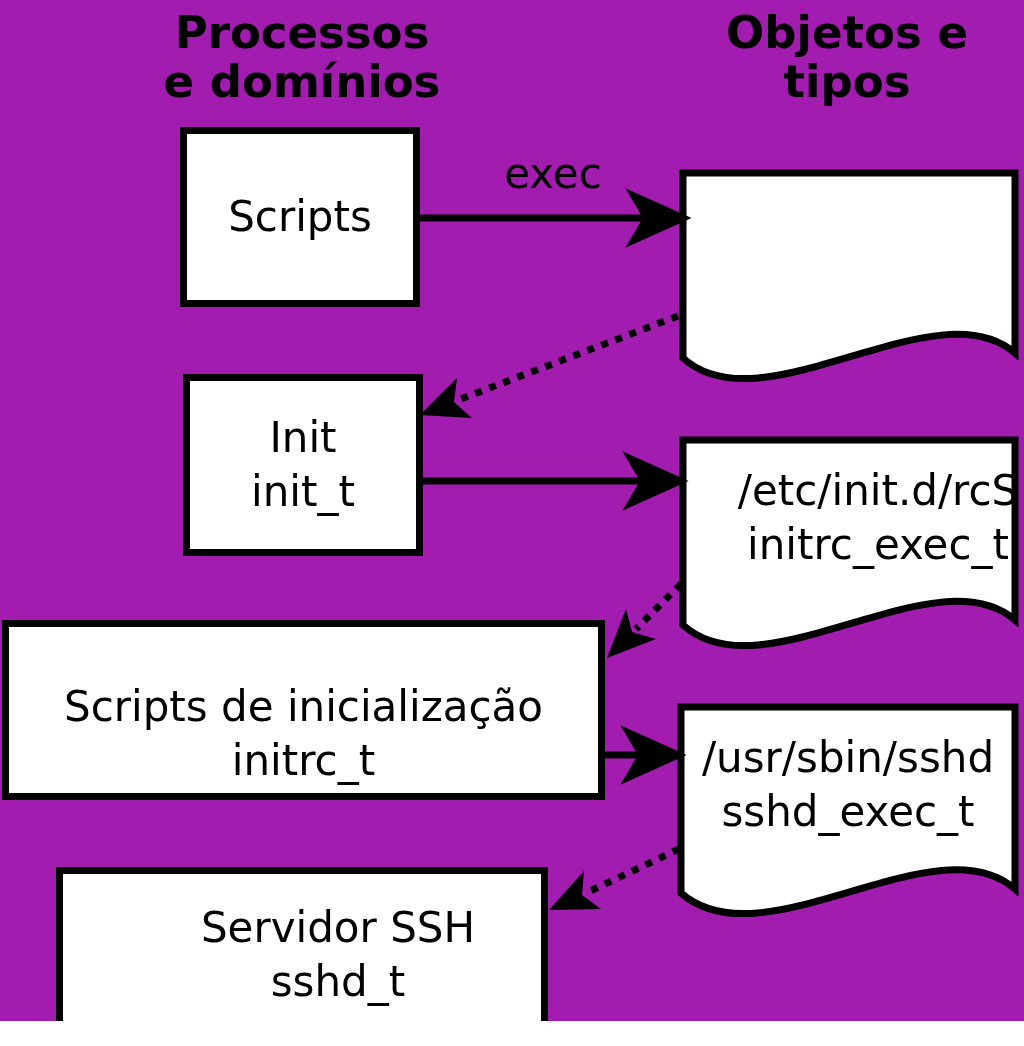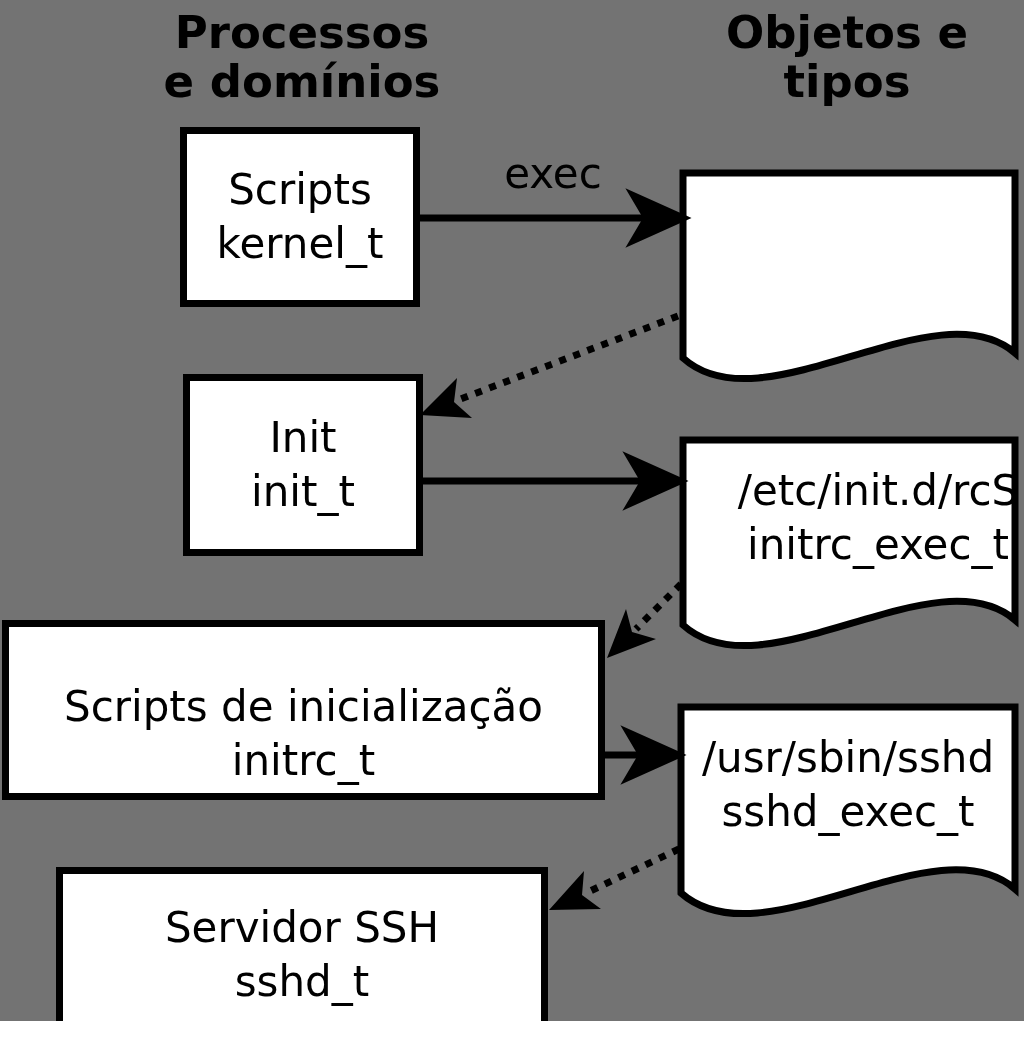--- a/index.html
+++ b/index.html
@@ -7,7 +7,7 @@
     position: relative;
     width: 1024px;
     height: 1021px;
-    background: #737373;
+    background: #a21caf;
     font-family: "DejaVu Sans", "Liberation Sans", sans-serif;
     color: #000000;
     overflow: hidden;

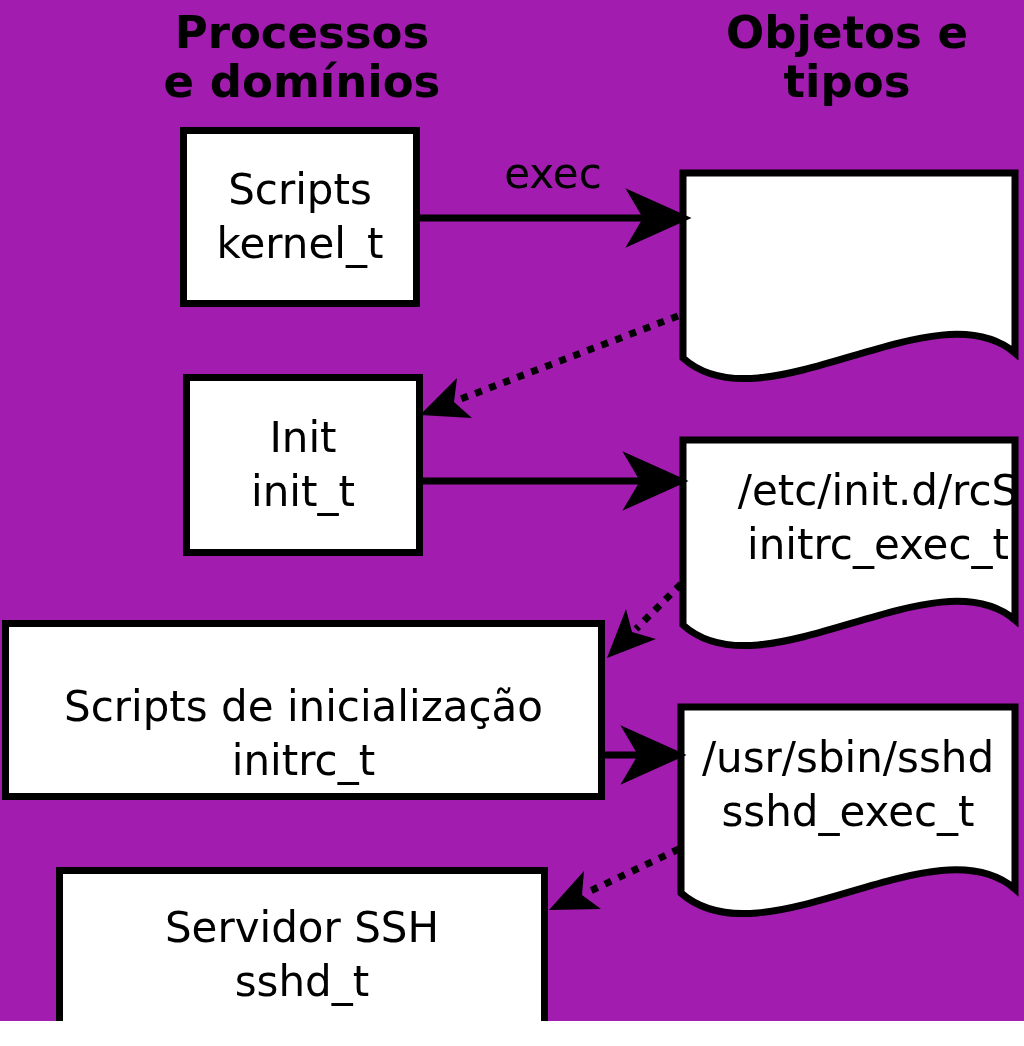--- a/index.html
+++ b/index.html
@@ -97,7 +97,6 @@
 
   <div class="label boxlabel" style="left:180px; top:127px; width:240px; height:180px;">
     <div>Scripts</div>
-    <div>kernel_t</div>
   </div>
   <div class="label boxlabel" style="left:183px; top:374px; width:240px; height:182px;">
     <div>Init</div>

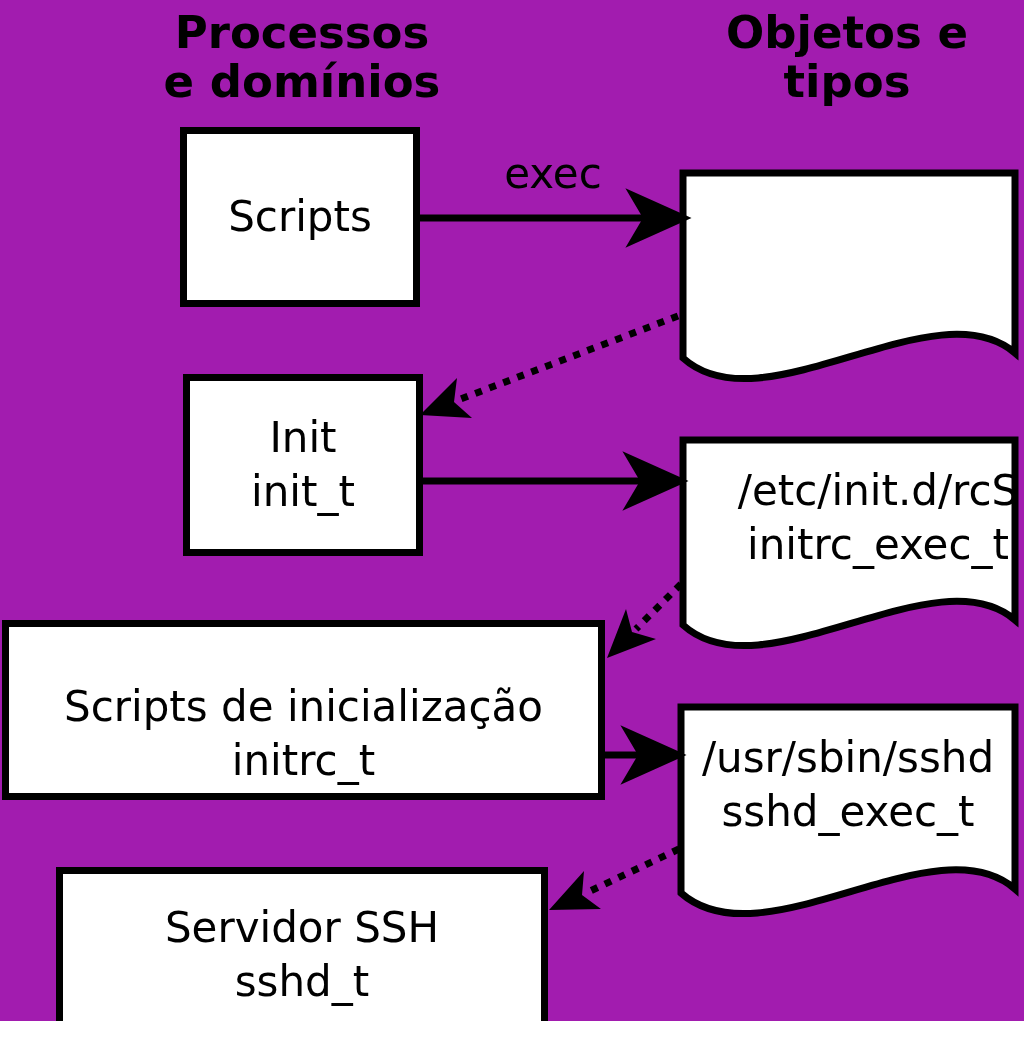--- a/index.html
+++ b/index.html
@@ -106,7 +106,7 @@
     <div>Scripts de inicialização</div>
     <div>initrc_t</div>
   </div>
-  <div class="label boxlabel" style="left:56px; top:867px; width:492px; height:176px;">
+  <div class="label boxlabel" style="left:56px; top:867px; width:492px; height:176px;padding-left:36px;">
     <div>Servidor SSH</div>
     <div>sshd_t</div>
   </div>

